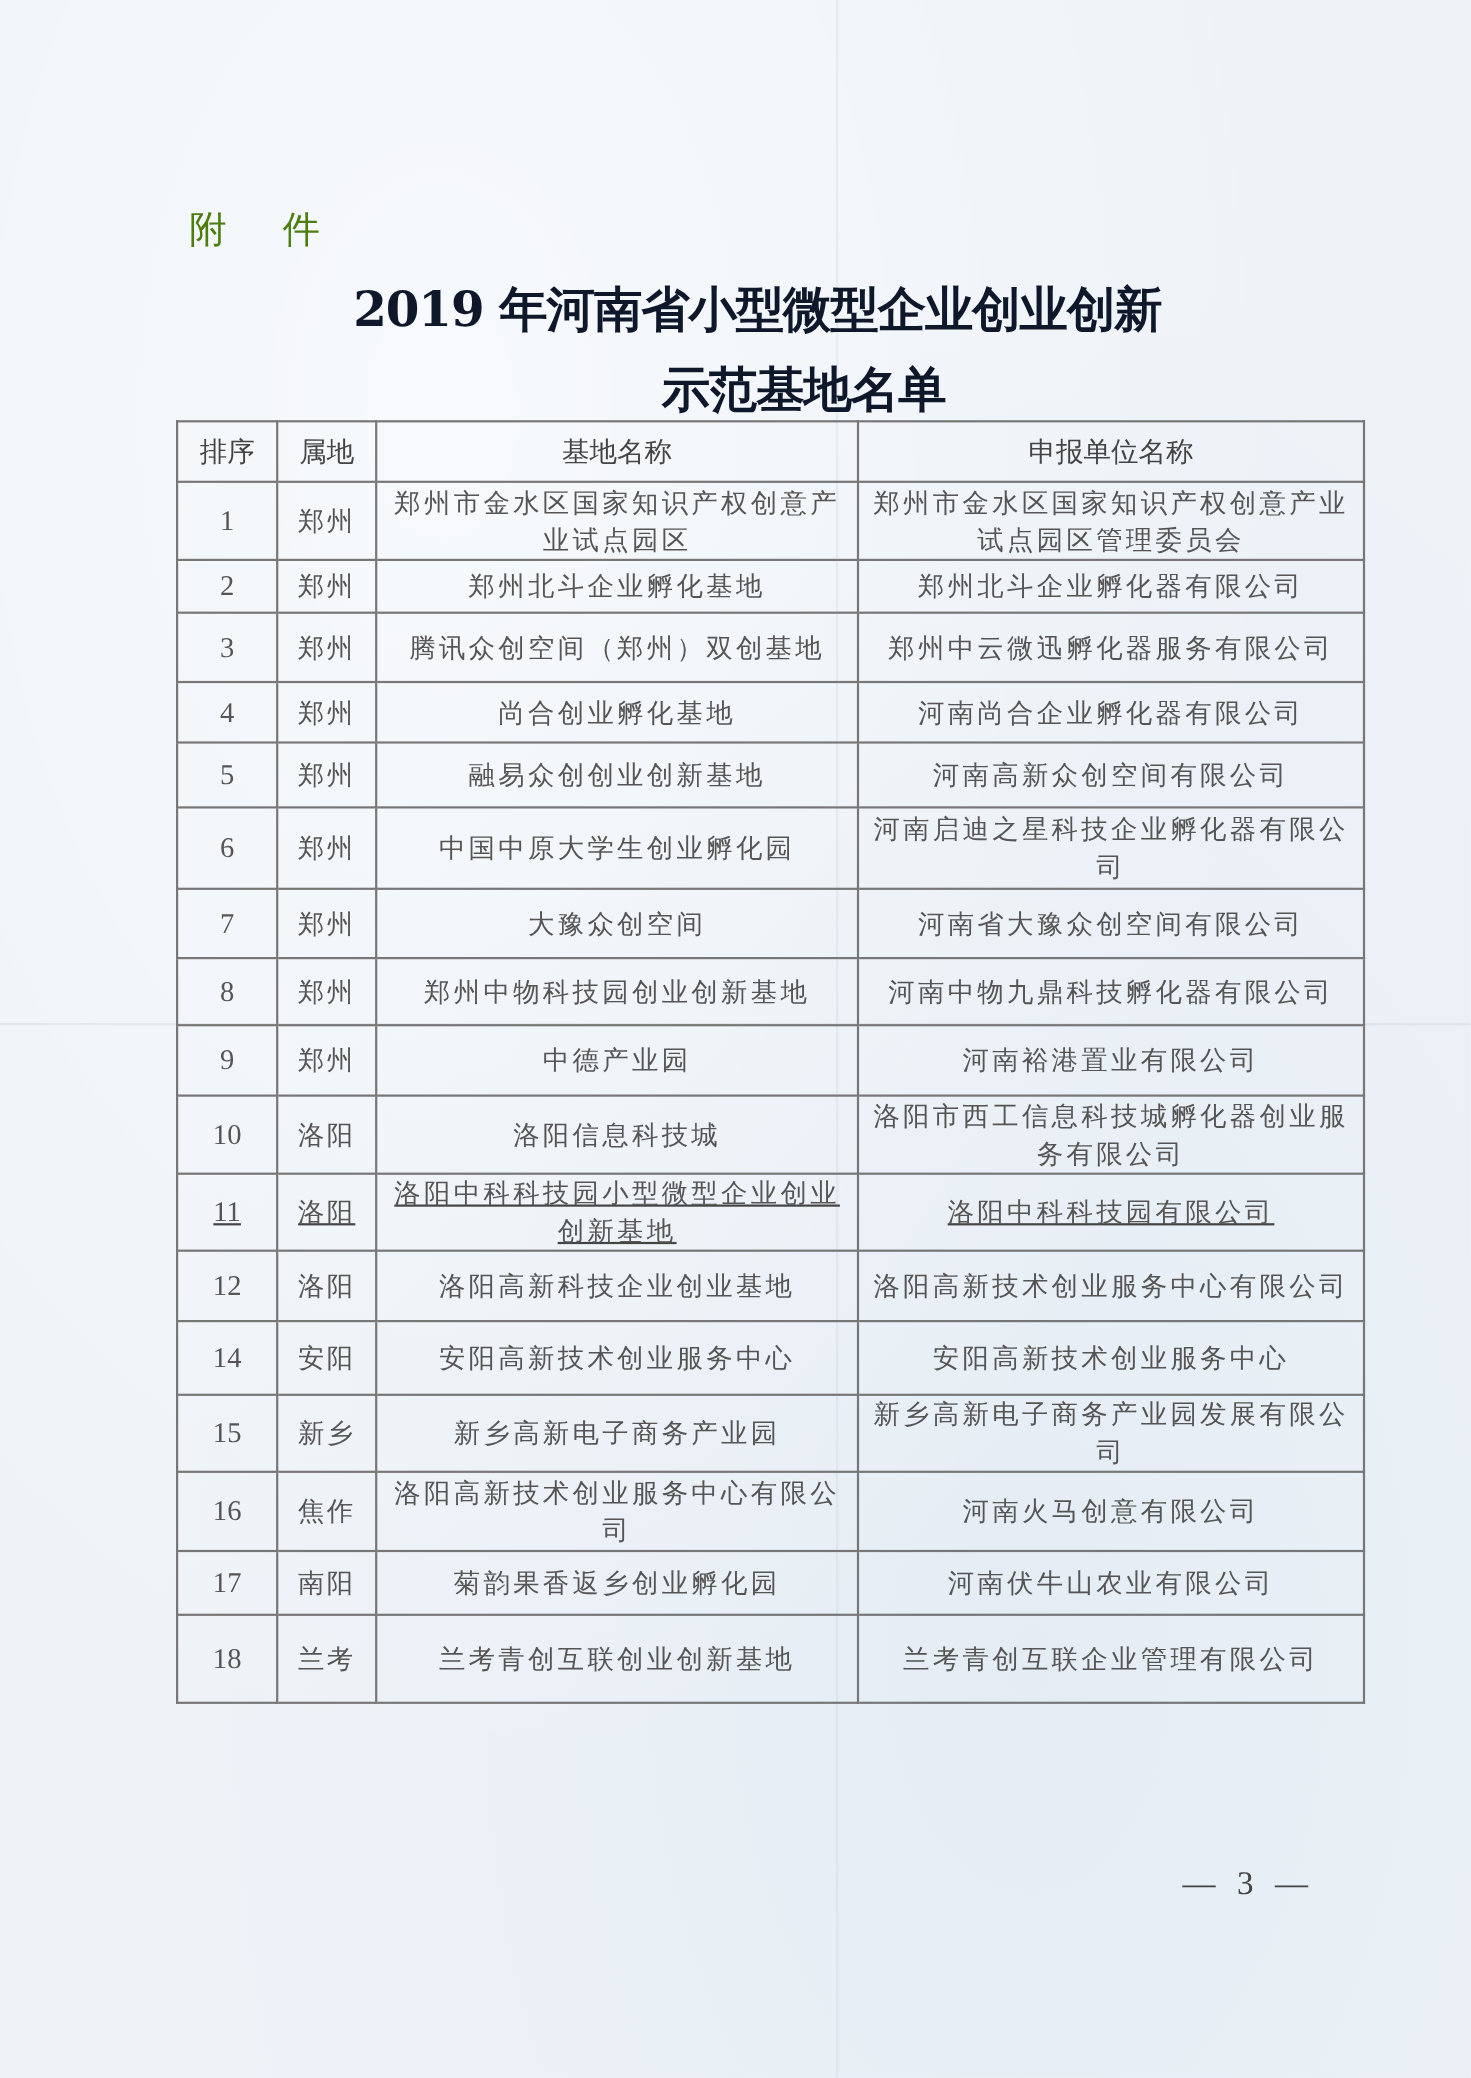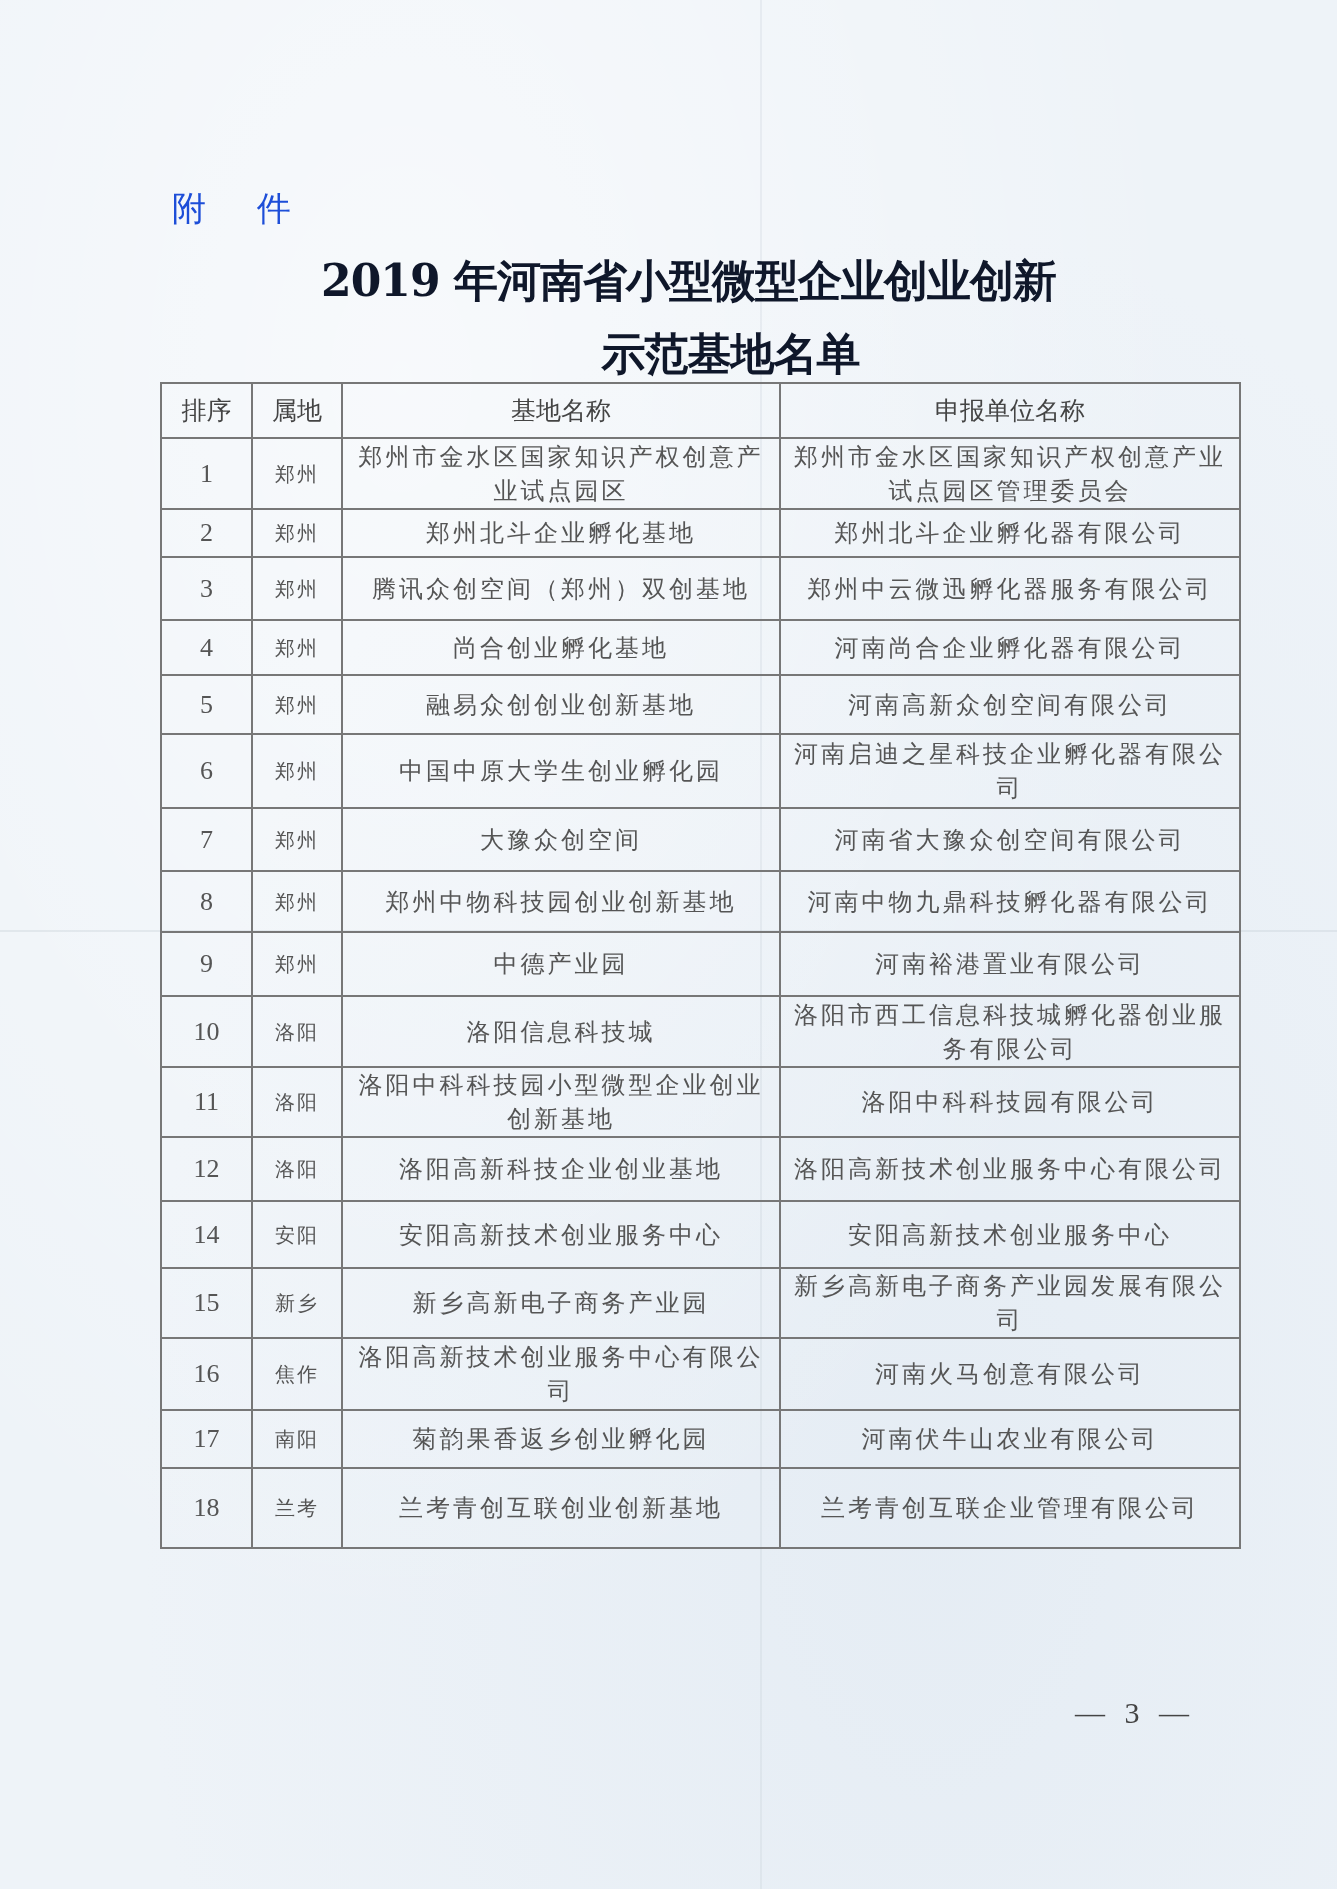--- a/index.html
+++ b/index.html
@@ -19,7 +19,7 @@
   .fold-v { position:absolute; top:0; height:1889px; width:2px; background:rgba(180,190,200,0.18); }
   .attachment {
     position:absolute; left:172px; top:186px;
-    font-size:34px; letter-spacing:20px; color:#1d4ed8;
+    font-size:34px; letter-spacing:20px; color:#4d7c0f;
     font-family:"DejaVu Sans", "Liberation Sans", sans-serif;
   }
   .title {

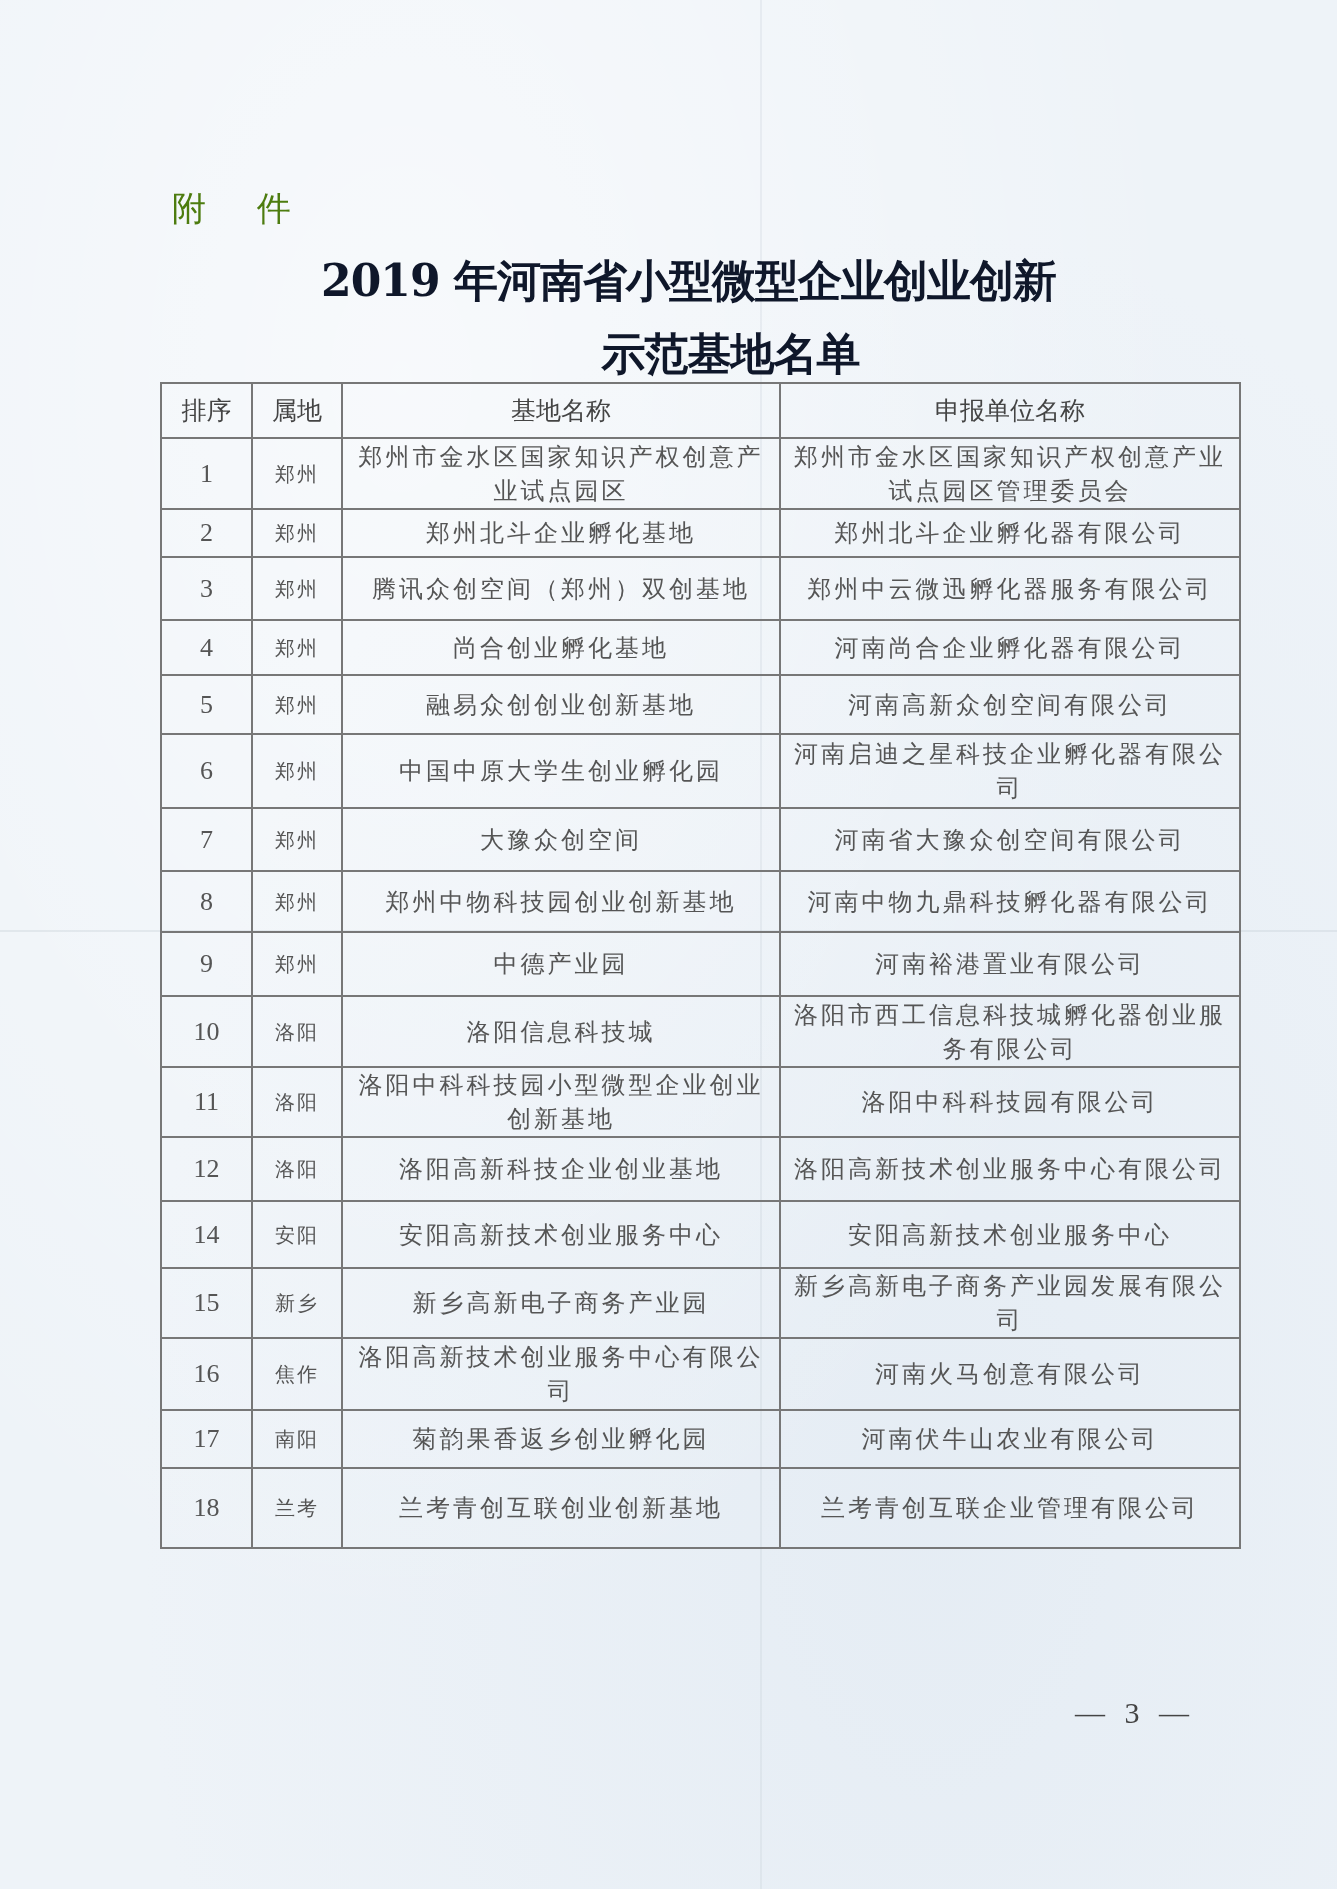--- a/index.html
+++ b/index.html
@@ -49,7 +49,7 @@
   }
   td { font-size:24px; letter-spacing:3px; }
   td.num { font-family:"Liberation Serif", "DejaVu Serif", serif; font-size:26px; letter-spacing:0; }
-  td.city { font-size:20px; letter-spacing:2px;margin-top:31px; }
+  td.city { font-size:24px; letter-spacing:2px;margin-top:31px; }
   .page-no {
     position:absolute; left:1075px; top:1696px;
     font-size:30px; color:#444;

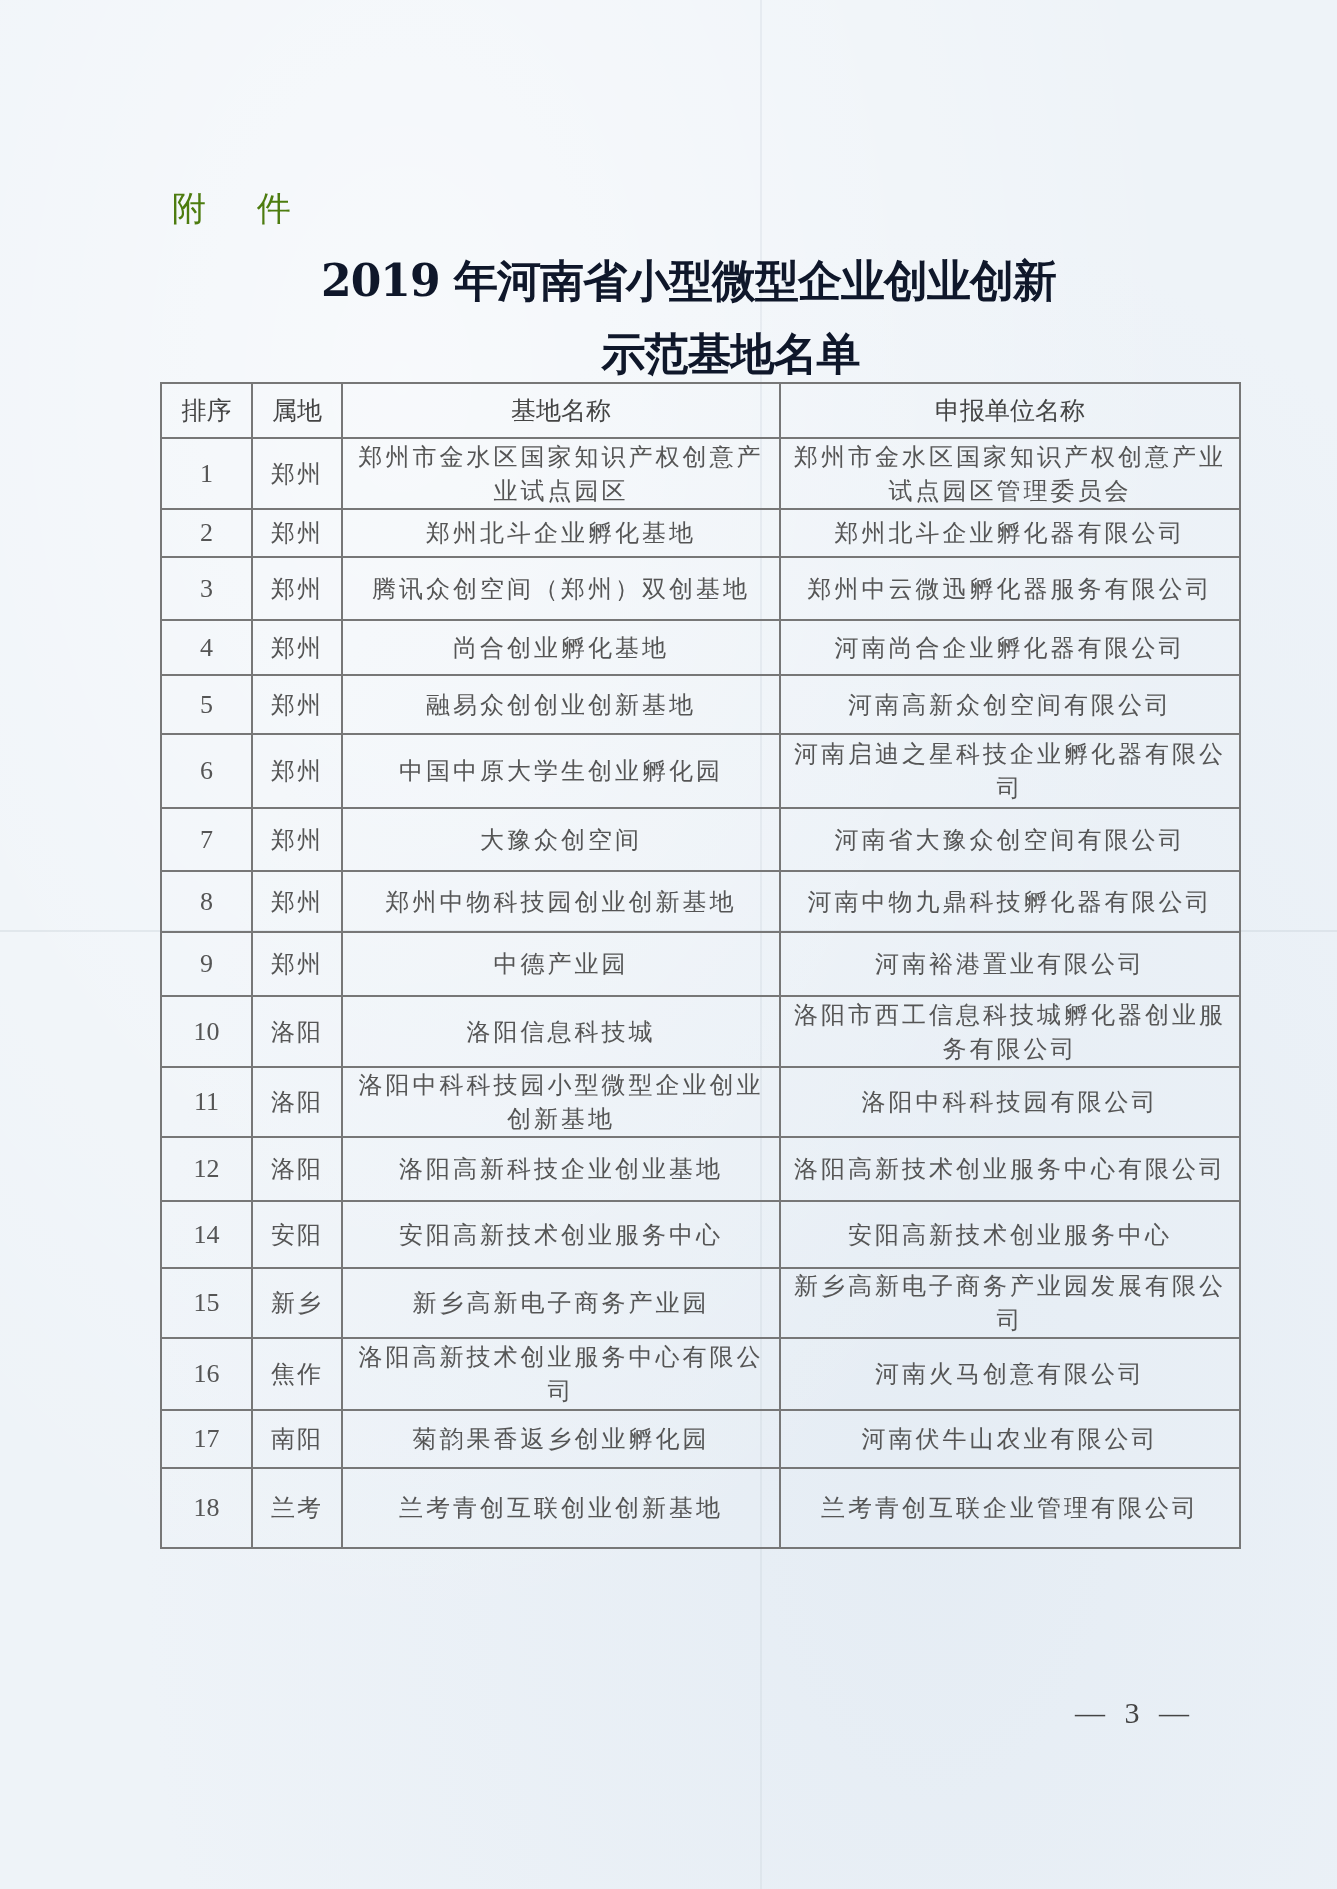--- a/index.html
+++ b/index.html
@@ -144,7 +144,7 @@
         <td>洛阳信息科技城</td>
         <td>洛阳市西工信息科技城孵化器创业服务有限公司</td>
       </tr>
-      <tr style="height: 52px;">
+      <tr style="height: 52px; text-decoration: underline;">
         <td class="num">11</td>
         <td class="city">洛阳</td>
         <td>洛阳中科科技园小型微型企业创业创新基地</td>

